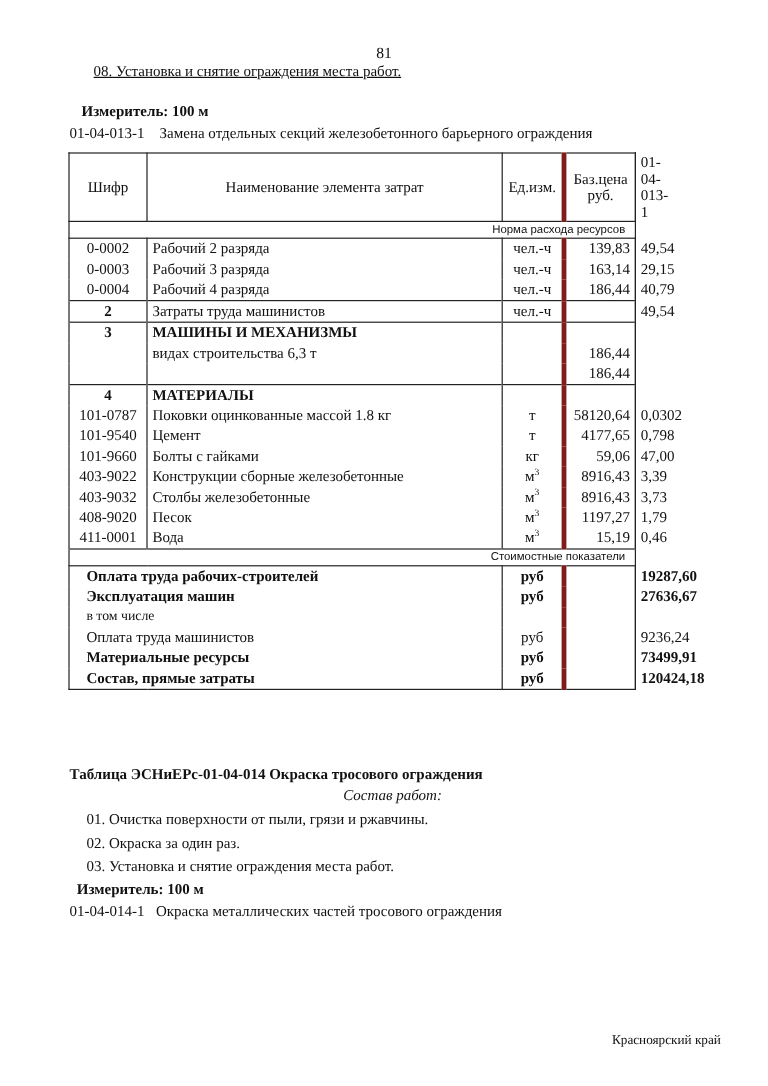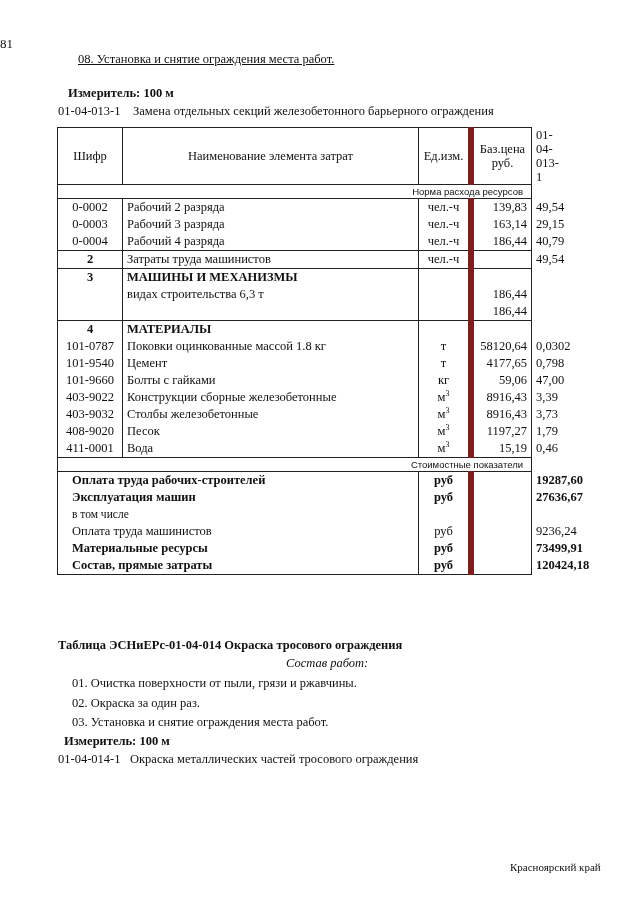--- a/index.html
+++ b/index.html
@@ -6,7 +6,7 @@
   body { width:640px; height:905px; position:relative; overflow:hidden;
          font-family:"Liberation Serif", serif; color:#111; font-size:12.5px; }
   .abs { position:absolute; white-space:nowrap; }
-  .page-num { left:0; width:640px; text-align:left; top:36px; font-size:13px; }
+  .page-num { left:0; width:640px; text-align:center; top:36px; font-size:13px; }
   .bold { font-weight:bold; }
   .ital { font-style:italic; }
   table.est { position:absolute; left:57px; top:127px; width:453px; border-collapse:collapse;

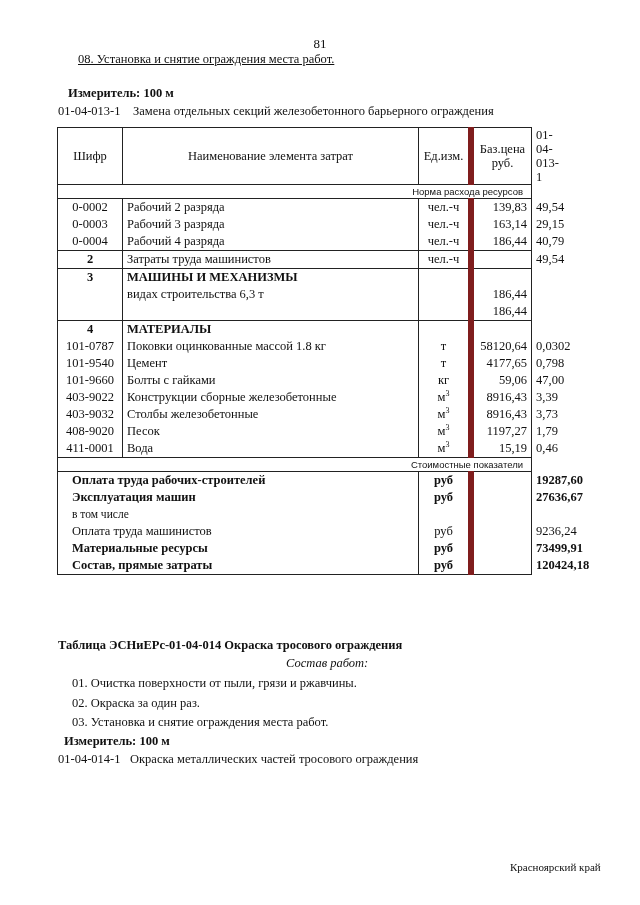--- a/index.html
+++ b/index.html
@@ -14,7 +14,7 @@
   table.est td { padding:0 4px; height:17px; line-height:17px; vertical-align:top; }
   .c1 { width:56px; text-align:center; border-left:1px solid #222; border-right:1px solid #222; }
   .c2 { width:287px; border-right:1px solid #222; }
-  .c3 { width:41px; text-align:center; border-right:6px solid #7f1d1d; }
+  .c3 { width:41px; text-align:center; border-right:4px solid #7f1d1d; }
   .c4 { width:49px; text-align:right; border-right:1px solid #222; }
   .c5 { text-align:right; border-right:1px solid #222; padding-right:14px !important; }
   tr.hdr td { height:34px; line-height:14px; vertical-align:middle; text-align:center;

